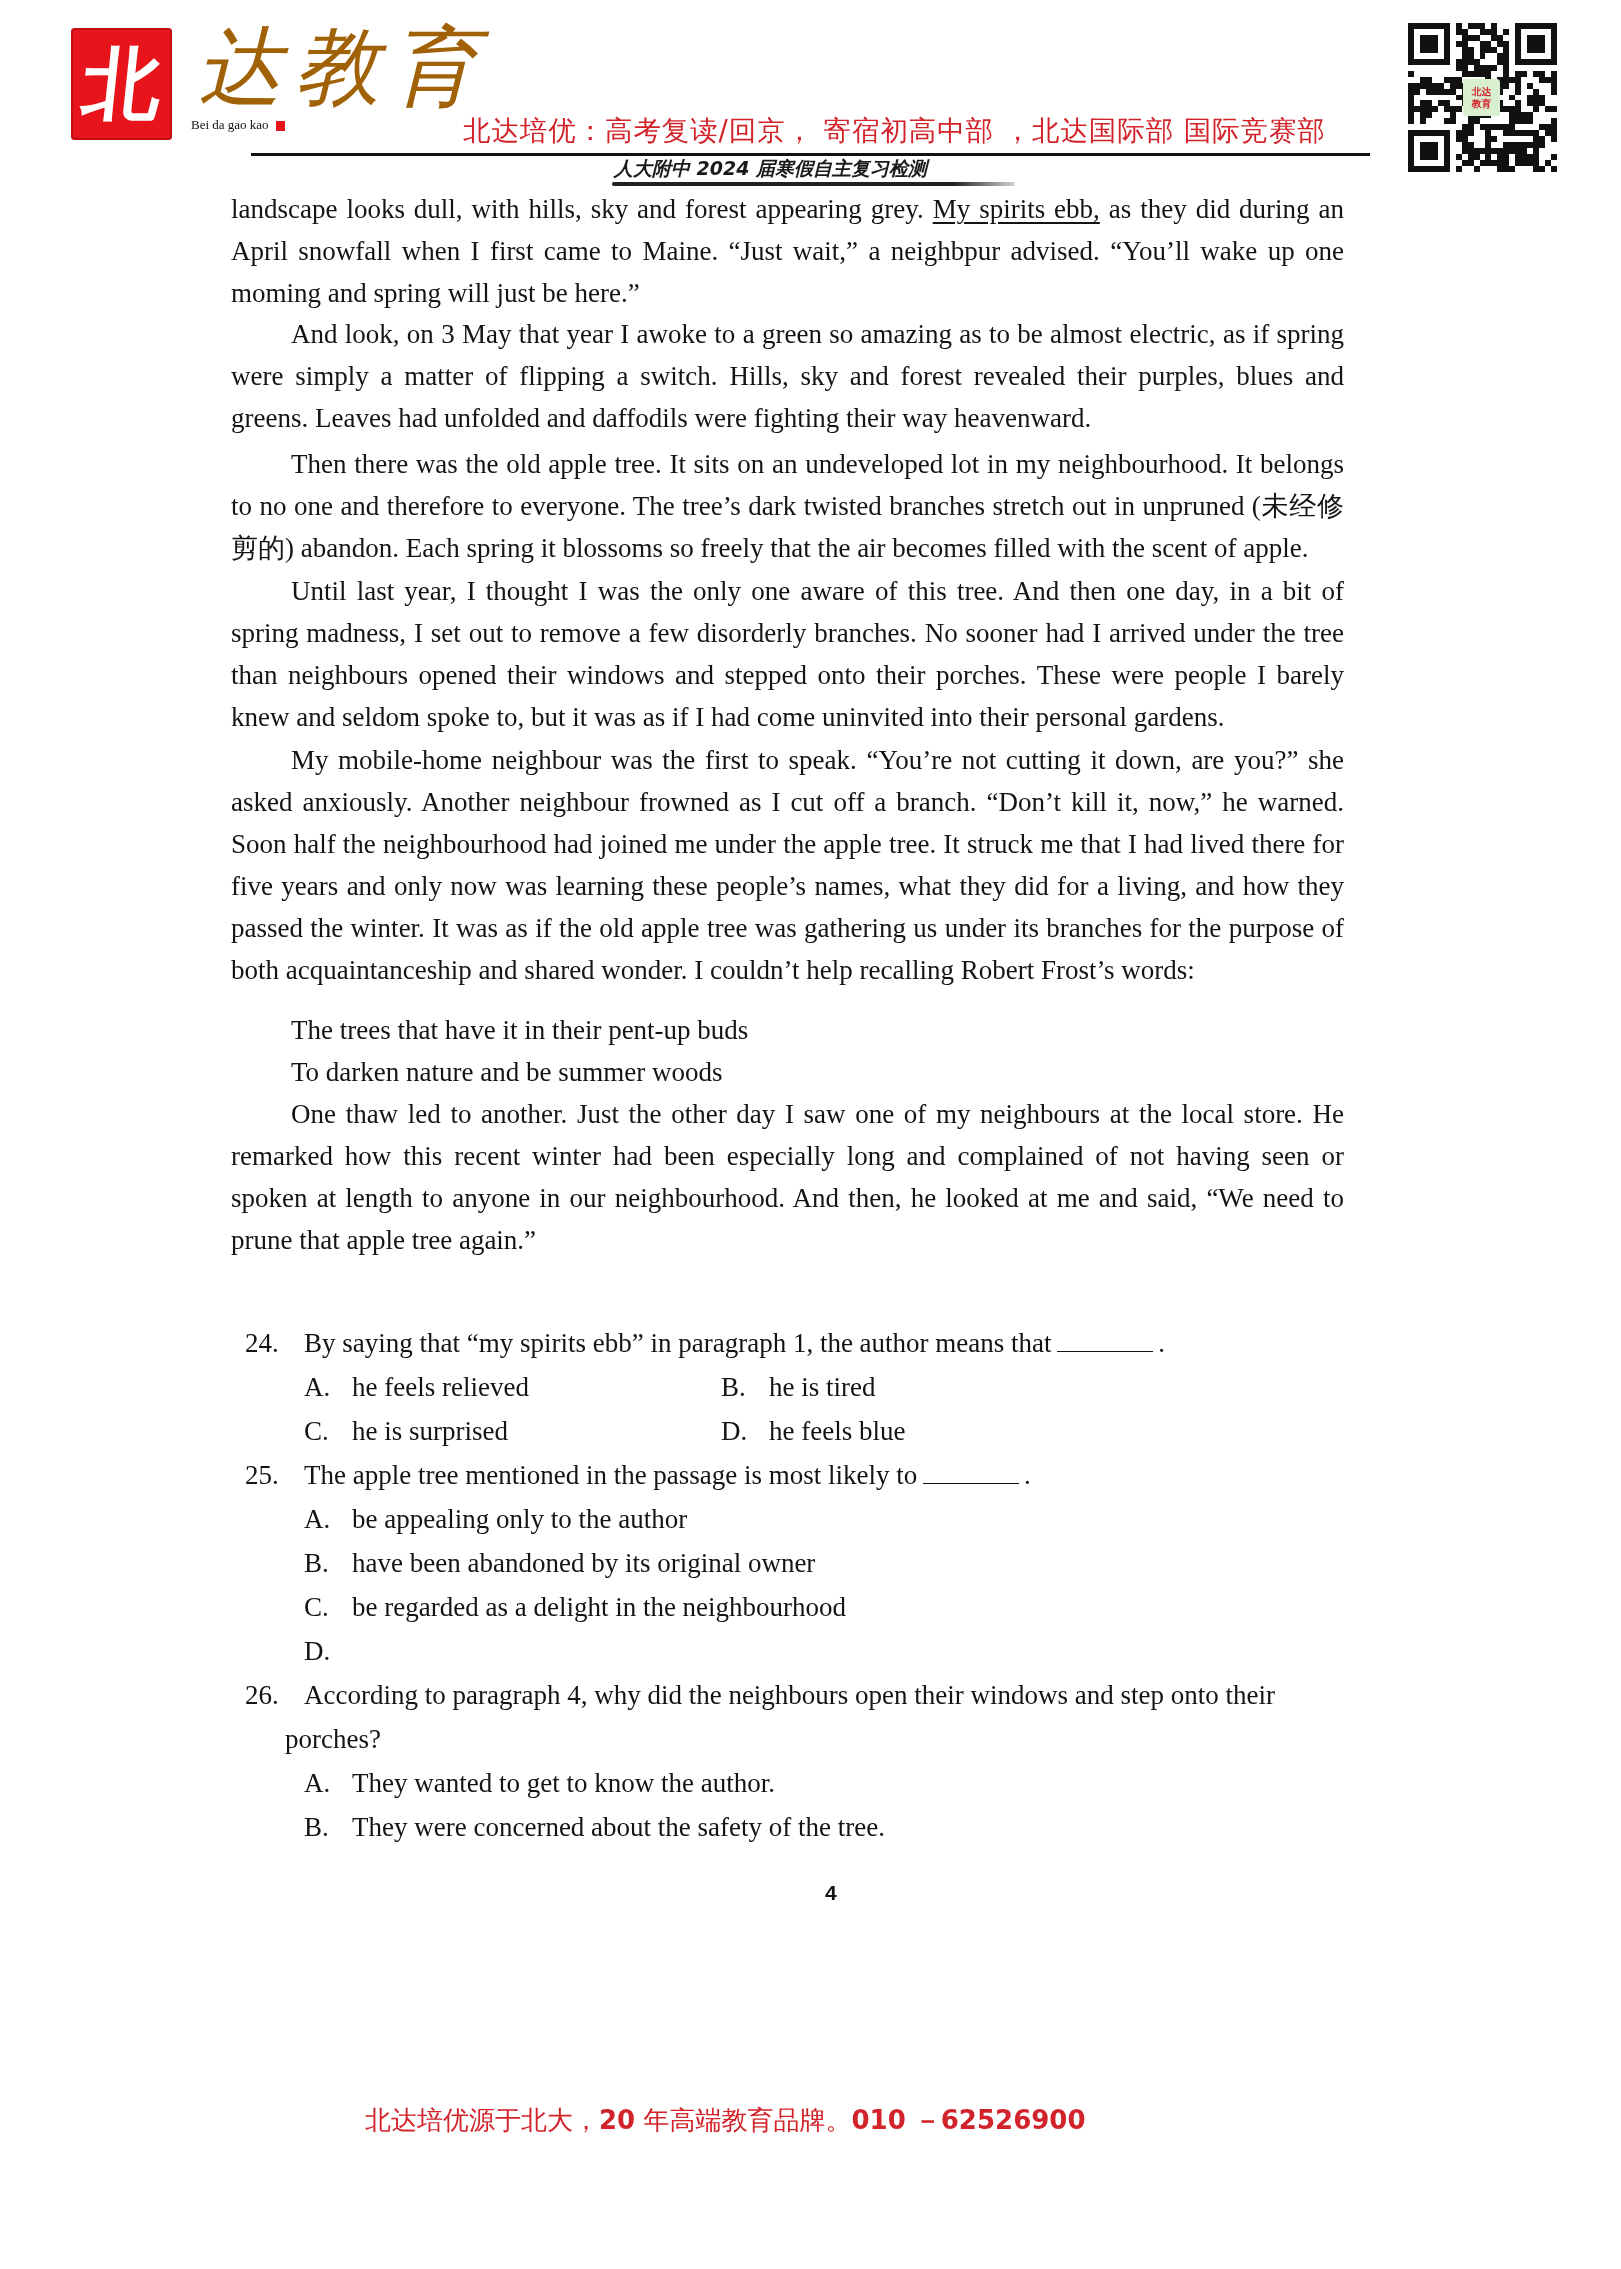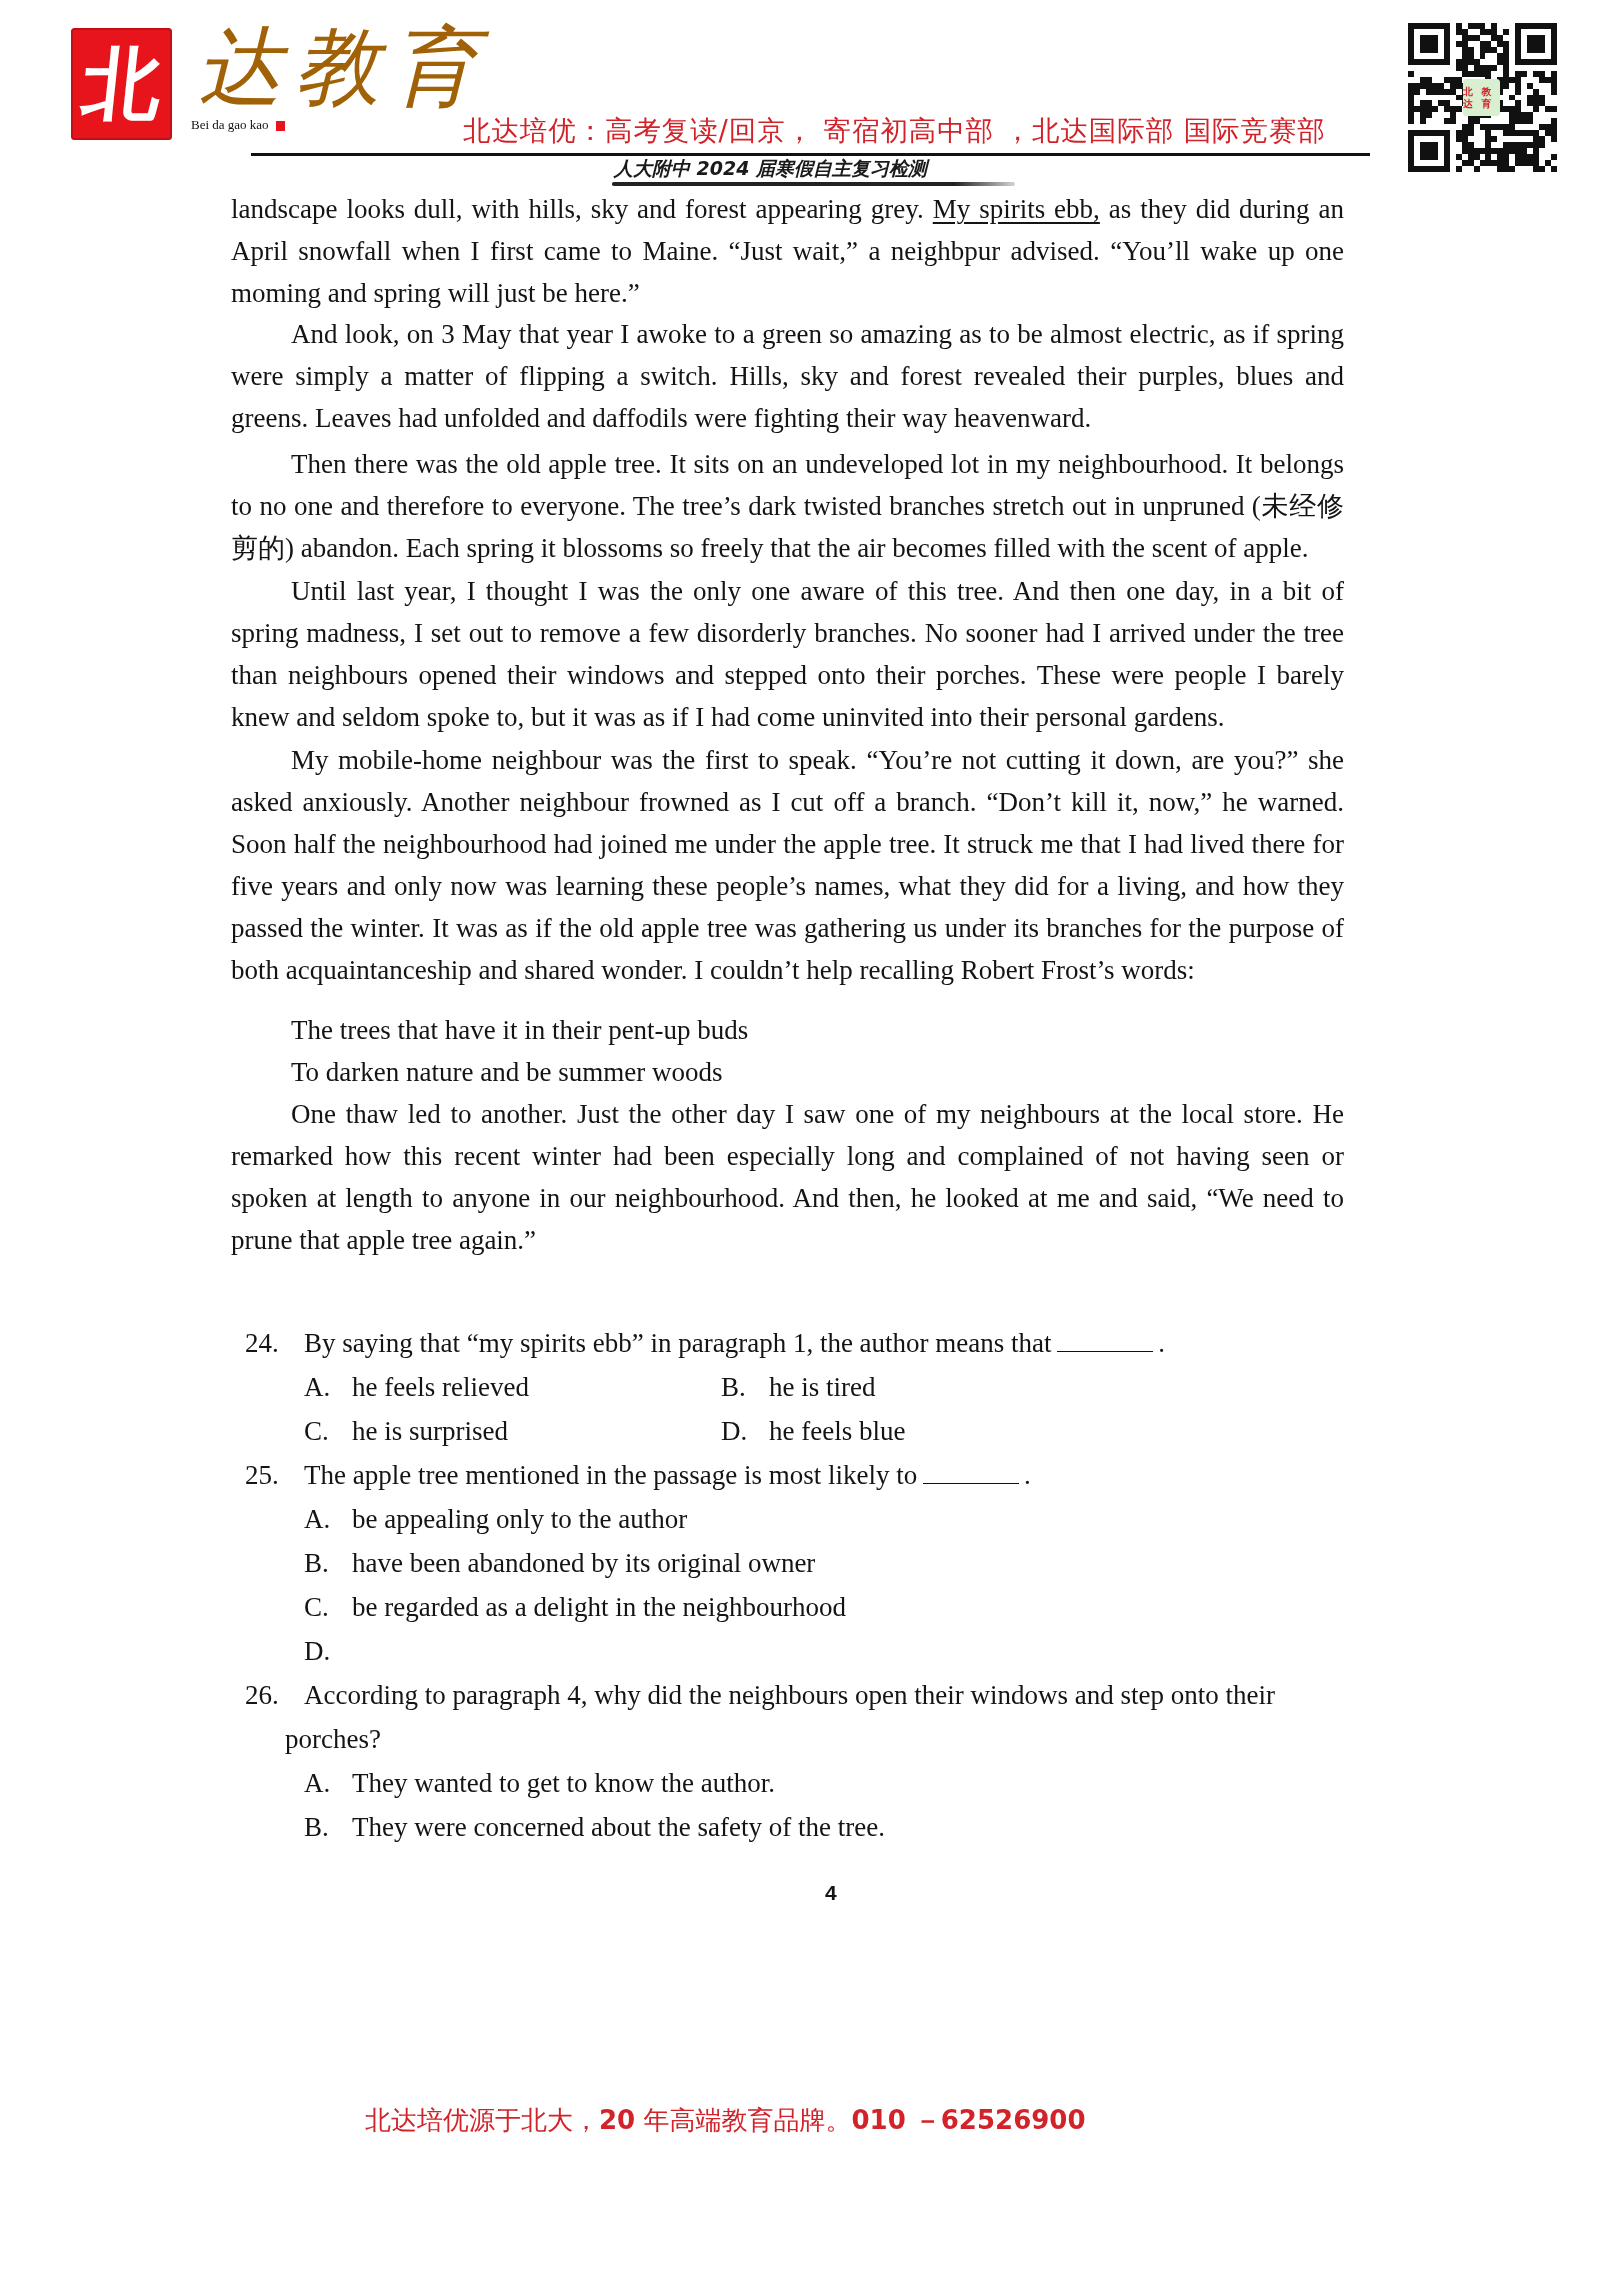--- a/index.html
+++ b/index.html
@@ -18,7 +18,7 @@
 
   .qr { position: absolute; left: 1408px; top: 22px; width: 149px; height: 151px; background: #fff; }
   .qr svg { width: 100%; height: 100%; display: block; }
-  .qr-center { position: absolute; left: 55px; top: 57px; width: 37px; height: 37px; background: #d8efd0; border-radius: 3.5px; display: flex; align-items: center; justify-content: center; font-size: 9.8px; color: #d2232a; line-height: 1.15; font-family: "DejaVu Serif", serif; font-weight: bold; }
+  .qr-center { position: absolute; left: 55px; top: 57px; width: 37px; height: 37px; background: #d8efd0; border-radius: 3.5px; display: flex; flex-direction: column; align-items: center; justify-content: center; font-size: 9.8px; color: #d2232a; line-height: 1.15; font-family: "DejaVu Serif", serif; font-weight: bold; }
 
   
   .text { position: absolute; left: 231px; width: 1113px; font-size: 27px; line-height: 42px; text-align: justify; }

